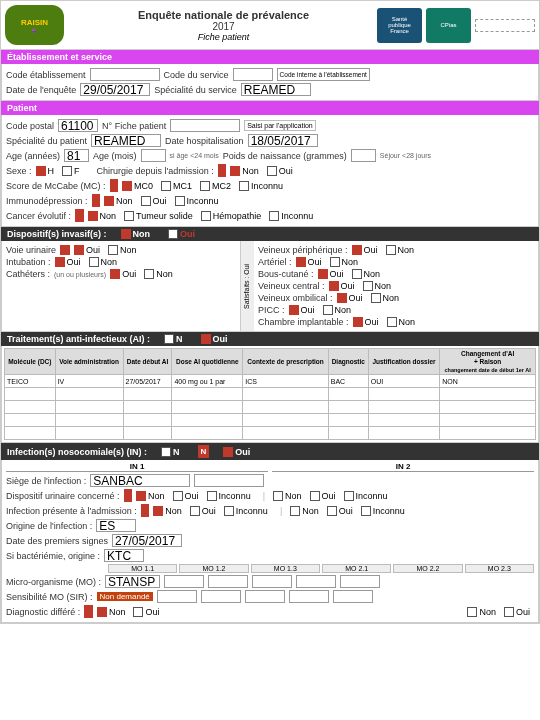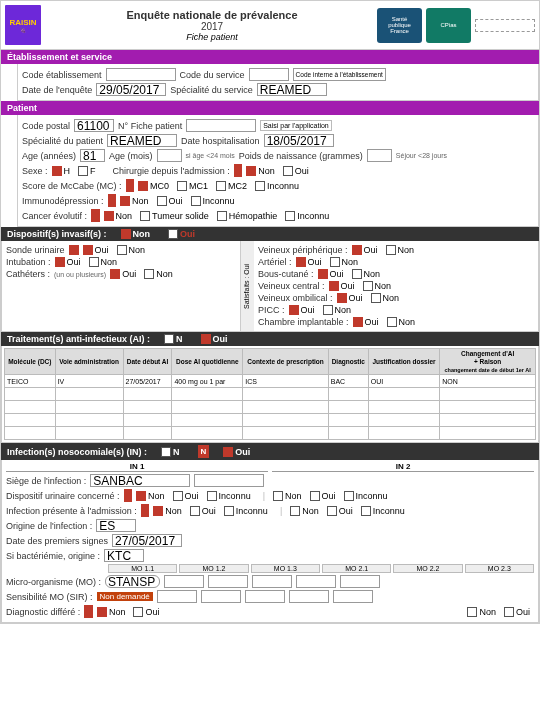--- a/index.html
+++ b/index.html
@@ -27,10 +27,10 @@
       background: #fff;
     }
     .header-logo {
-      width: 36px;
+      width: 59px;
       height: 40px;
-      background: #6d28d9;
-      border-radius: 1px;
+      background: #4d7c0f;
+      border-radius: 12px;
       display: flex;
       align-items: center;
       justify-content: center;

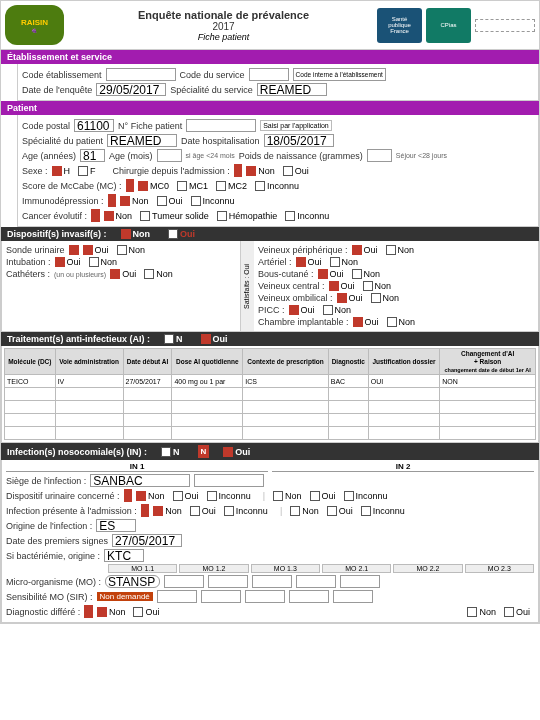--- a/index.html
+++ b/index.html
@@ -98,7 +98,7 @@
 
     
     .section-header {
-      background: #a21caf;
+      background: #d946ef;
       color: white;
       font-size: 9px;
       font-weight: bold;

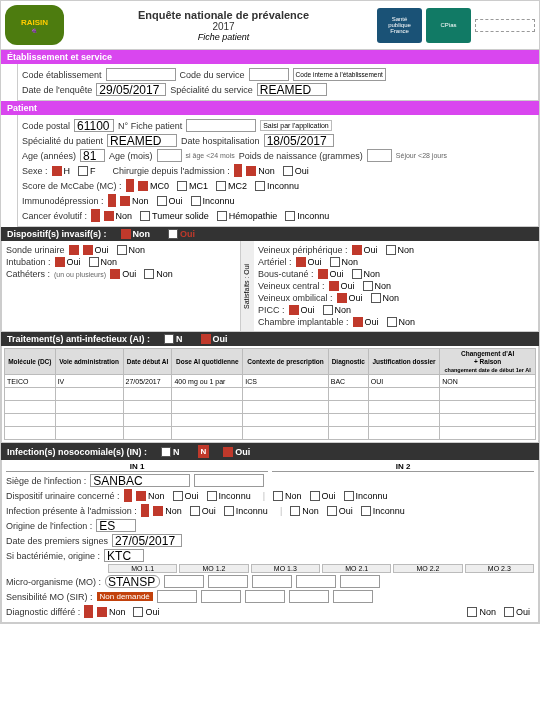--- a/index.html
+++ b/index.html
@@ -109,7 +109,6 @@
       padding: 2px 4px;
       border: 1px solid #ccc;
       border-top: none;
-      margin-left: 16px;
     }
 
     .form-row {

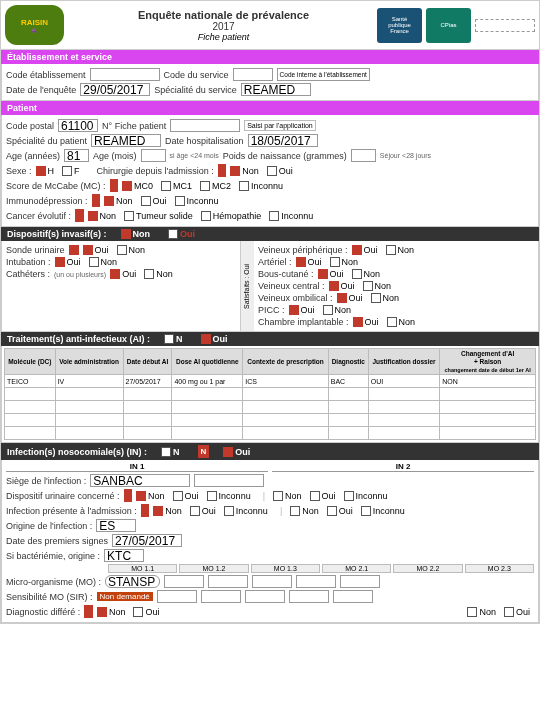--- a/index.html
+++ b/index.html
@@ -407,7 +407,7 @@
 
     <div style="flex:1; padding:2px 4px;">
       <div class="form-row">
-        <span class="label">Sonde urinaire</span>
+        <span class="label">Voie urinaire</span>
         <div class="cb checked"></div>
         <div class="checkbox-group">
           <div class="cb checked"></div>

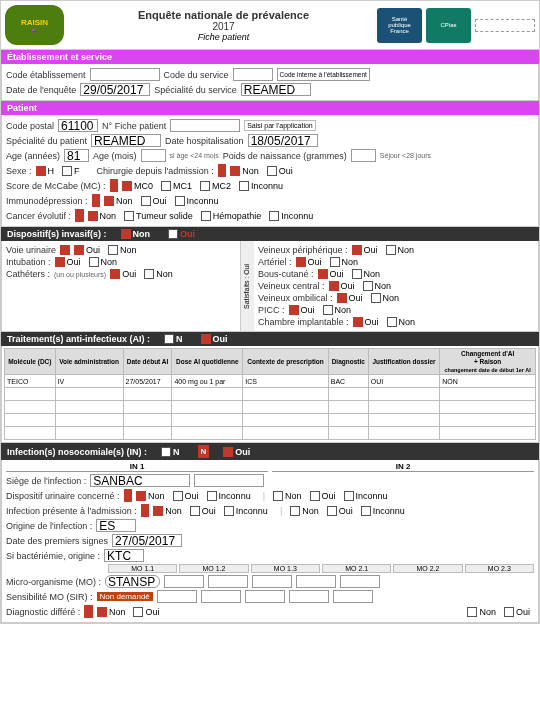--- a/index.html
+++ b/index.html
@@ -729,7 +729,7 @@
 
     <div class="form-row">
       <span class="label">Micro-organisme (MO) :</span>
-      <div class="input-box" style="min-width:55px;border-radius:6px;">
+      <div class="input-box" style="min-width:55px;">
         <span>STANSP</span>
       </div>
       <div class="input-box" style="min-width:40px;"></div>

